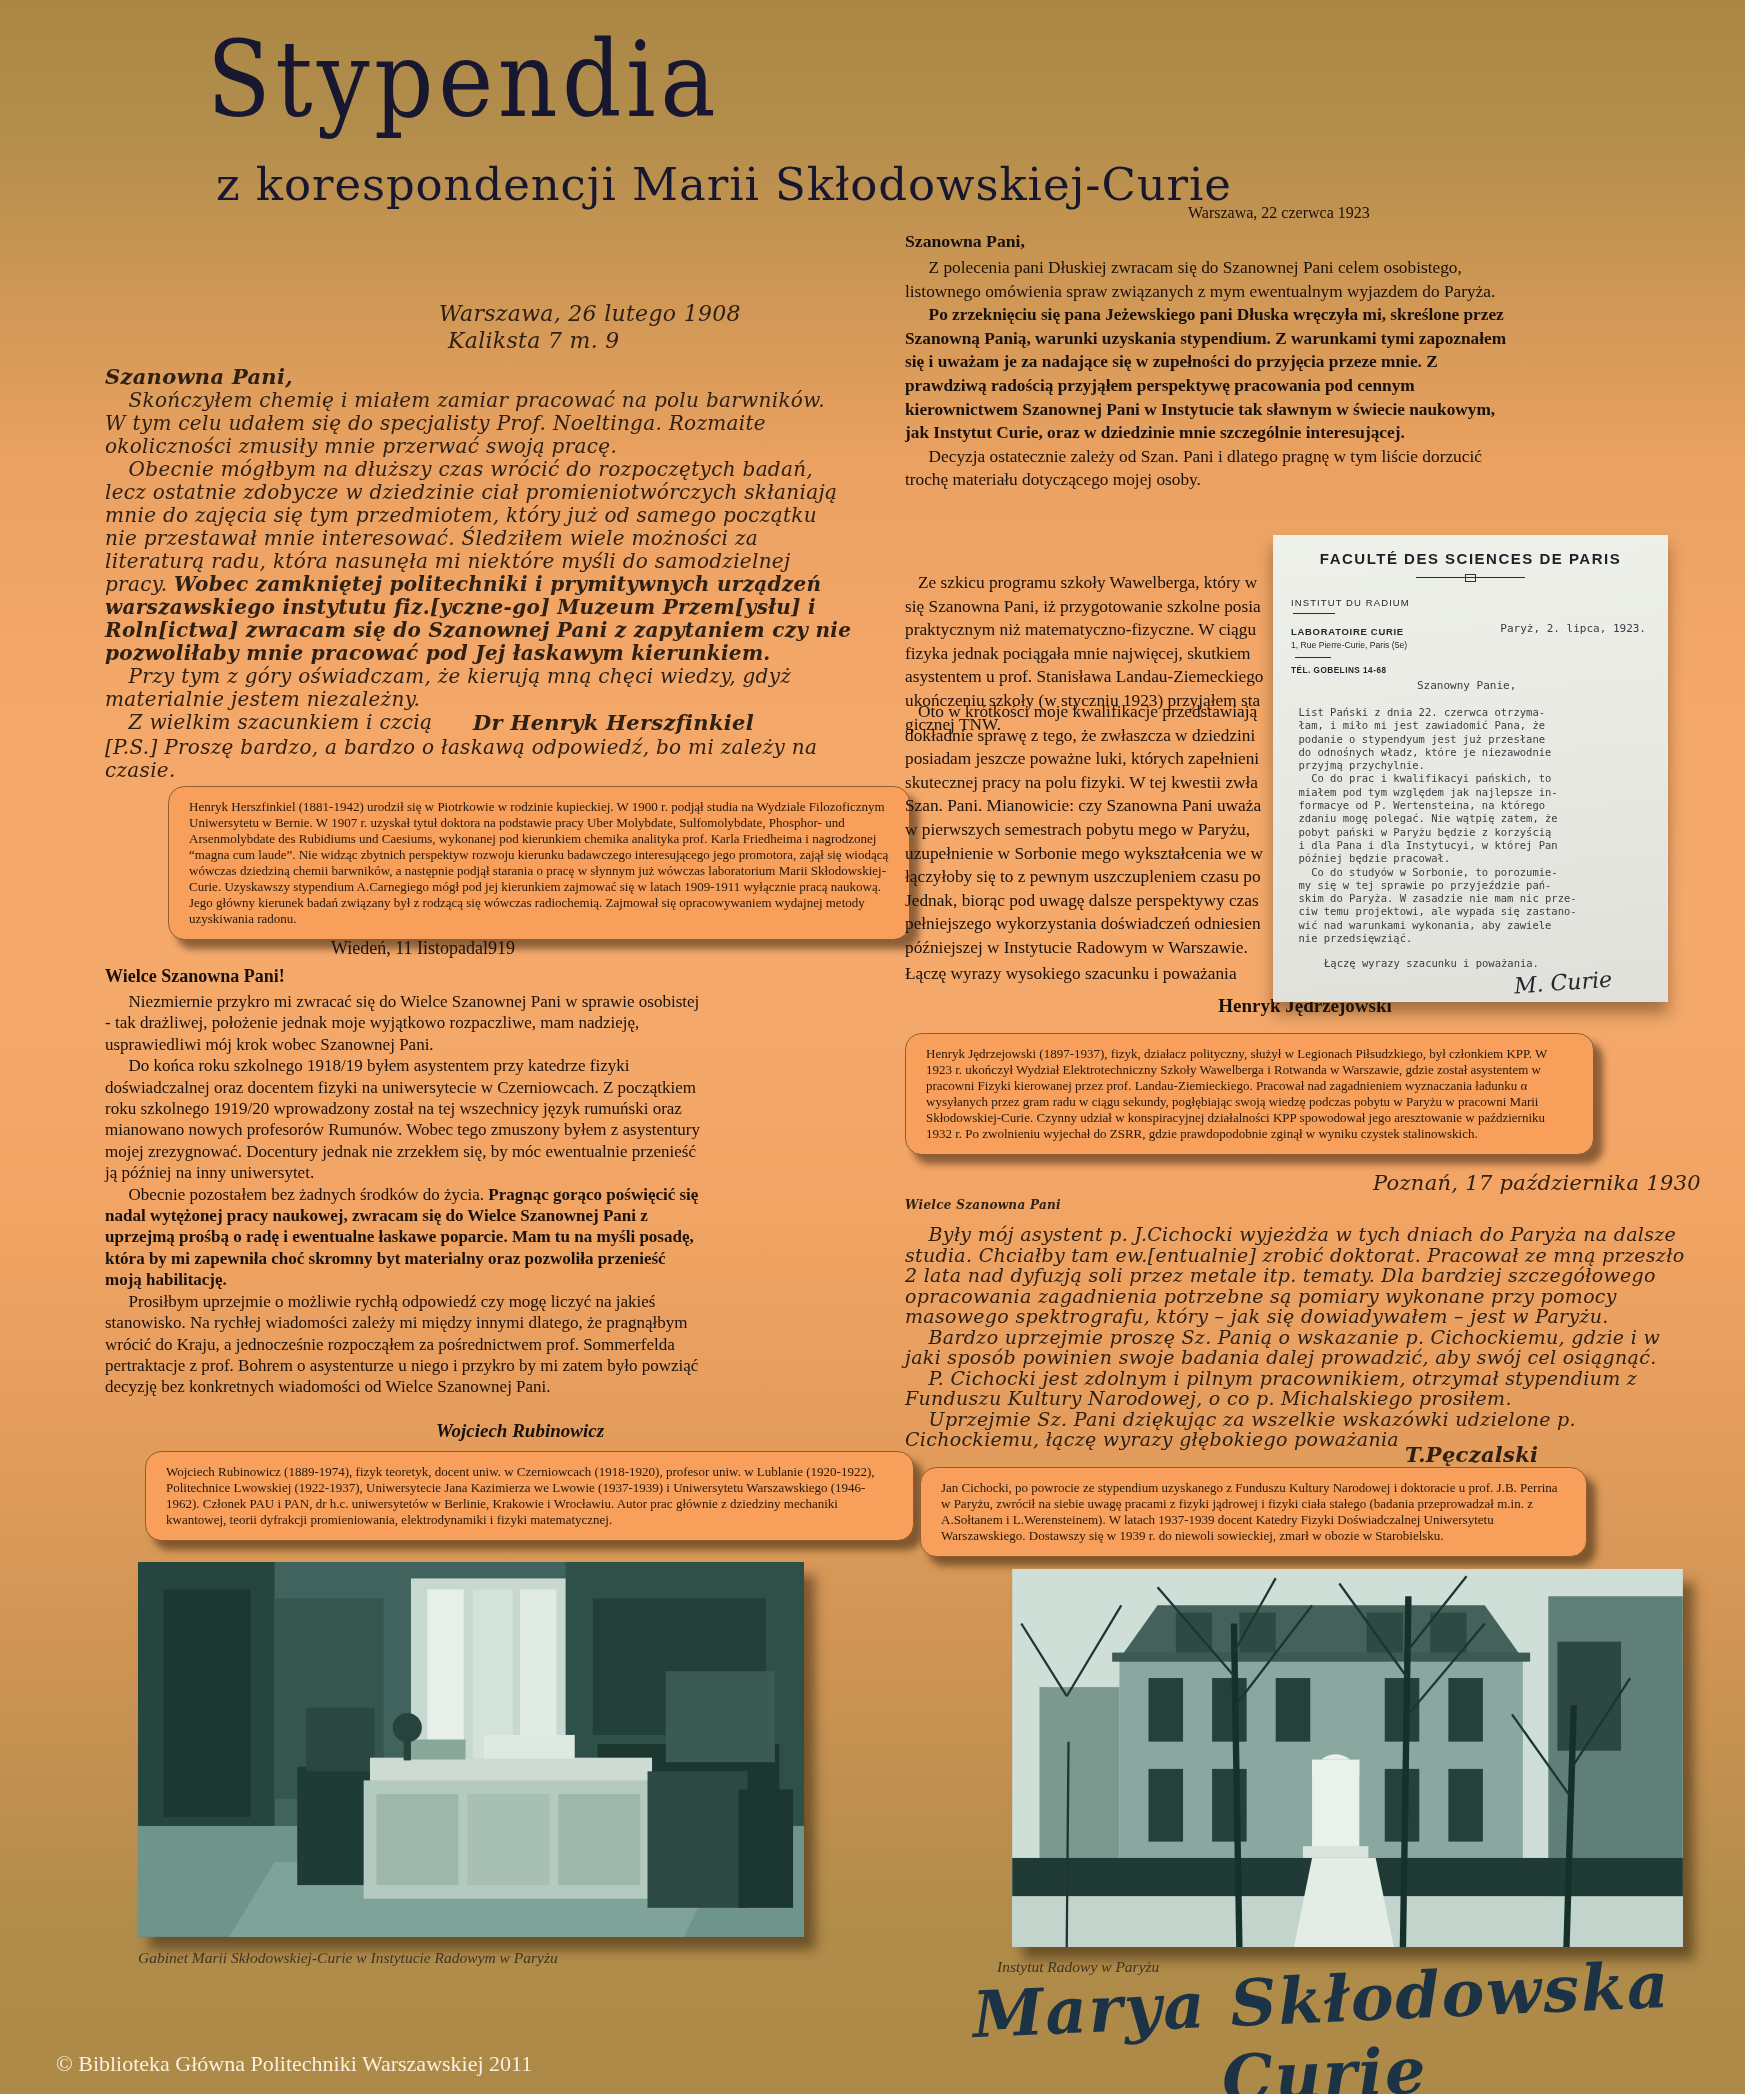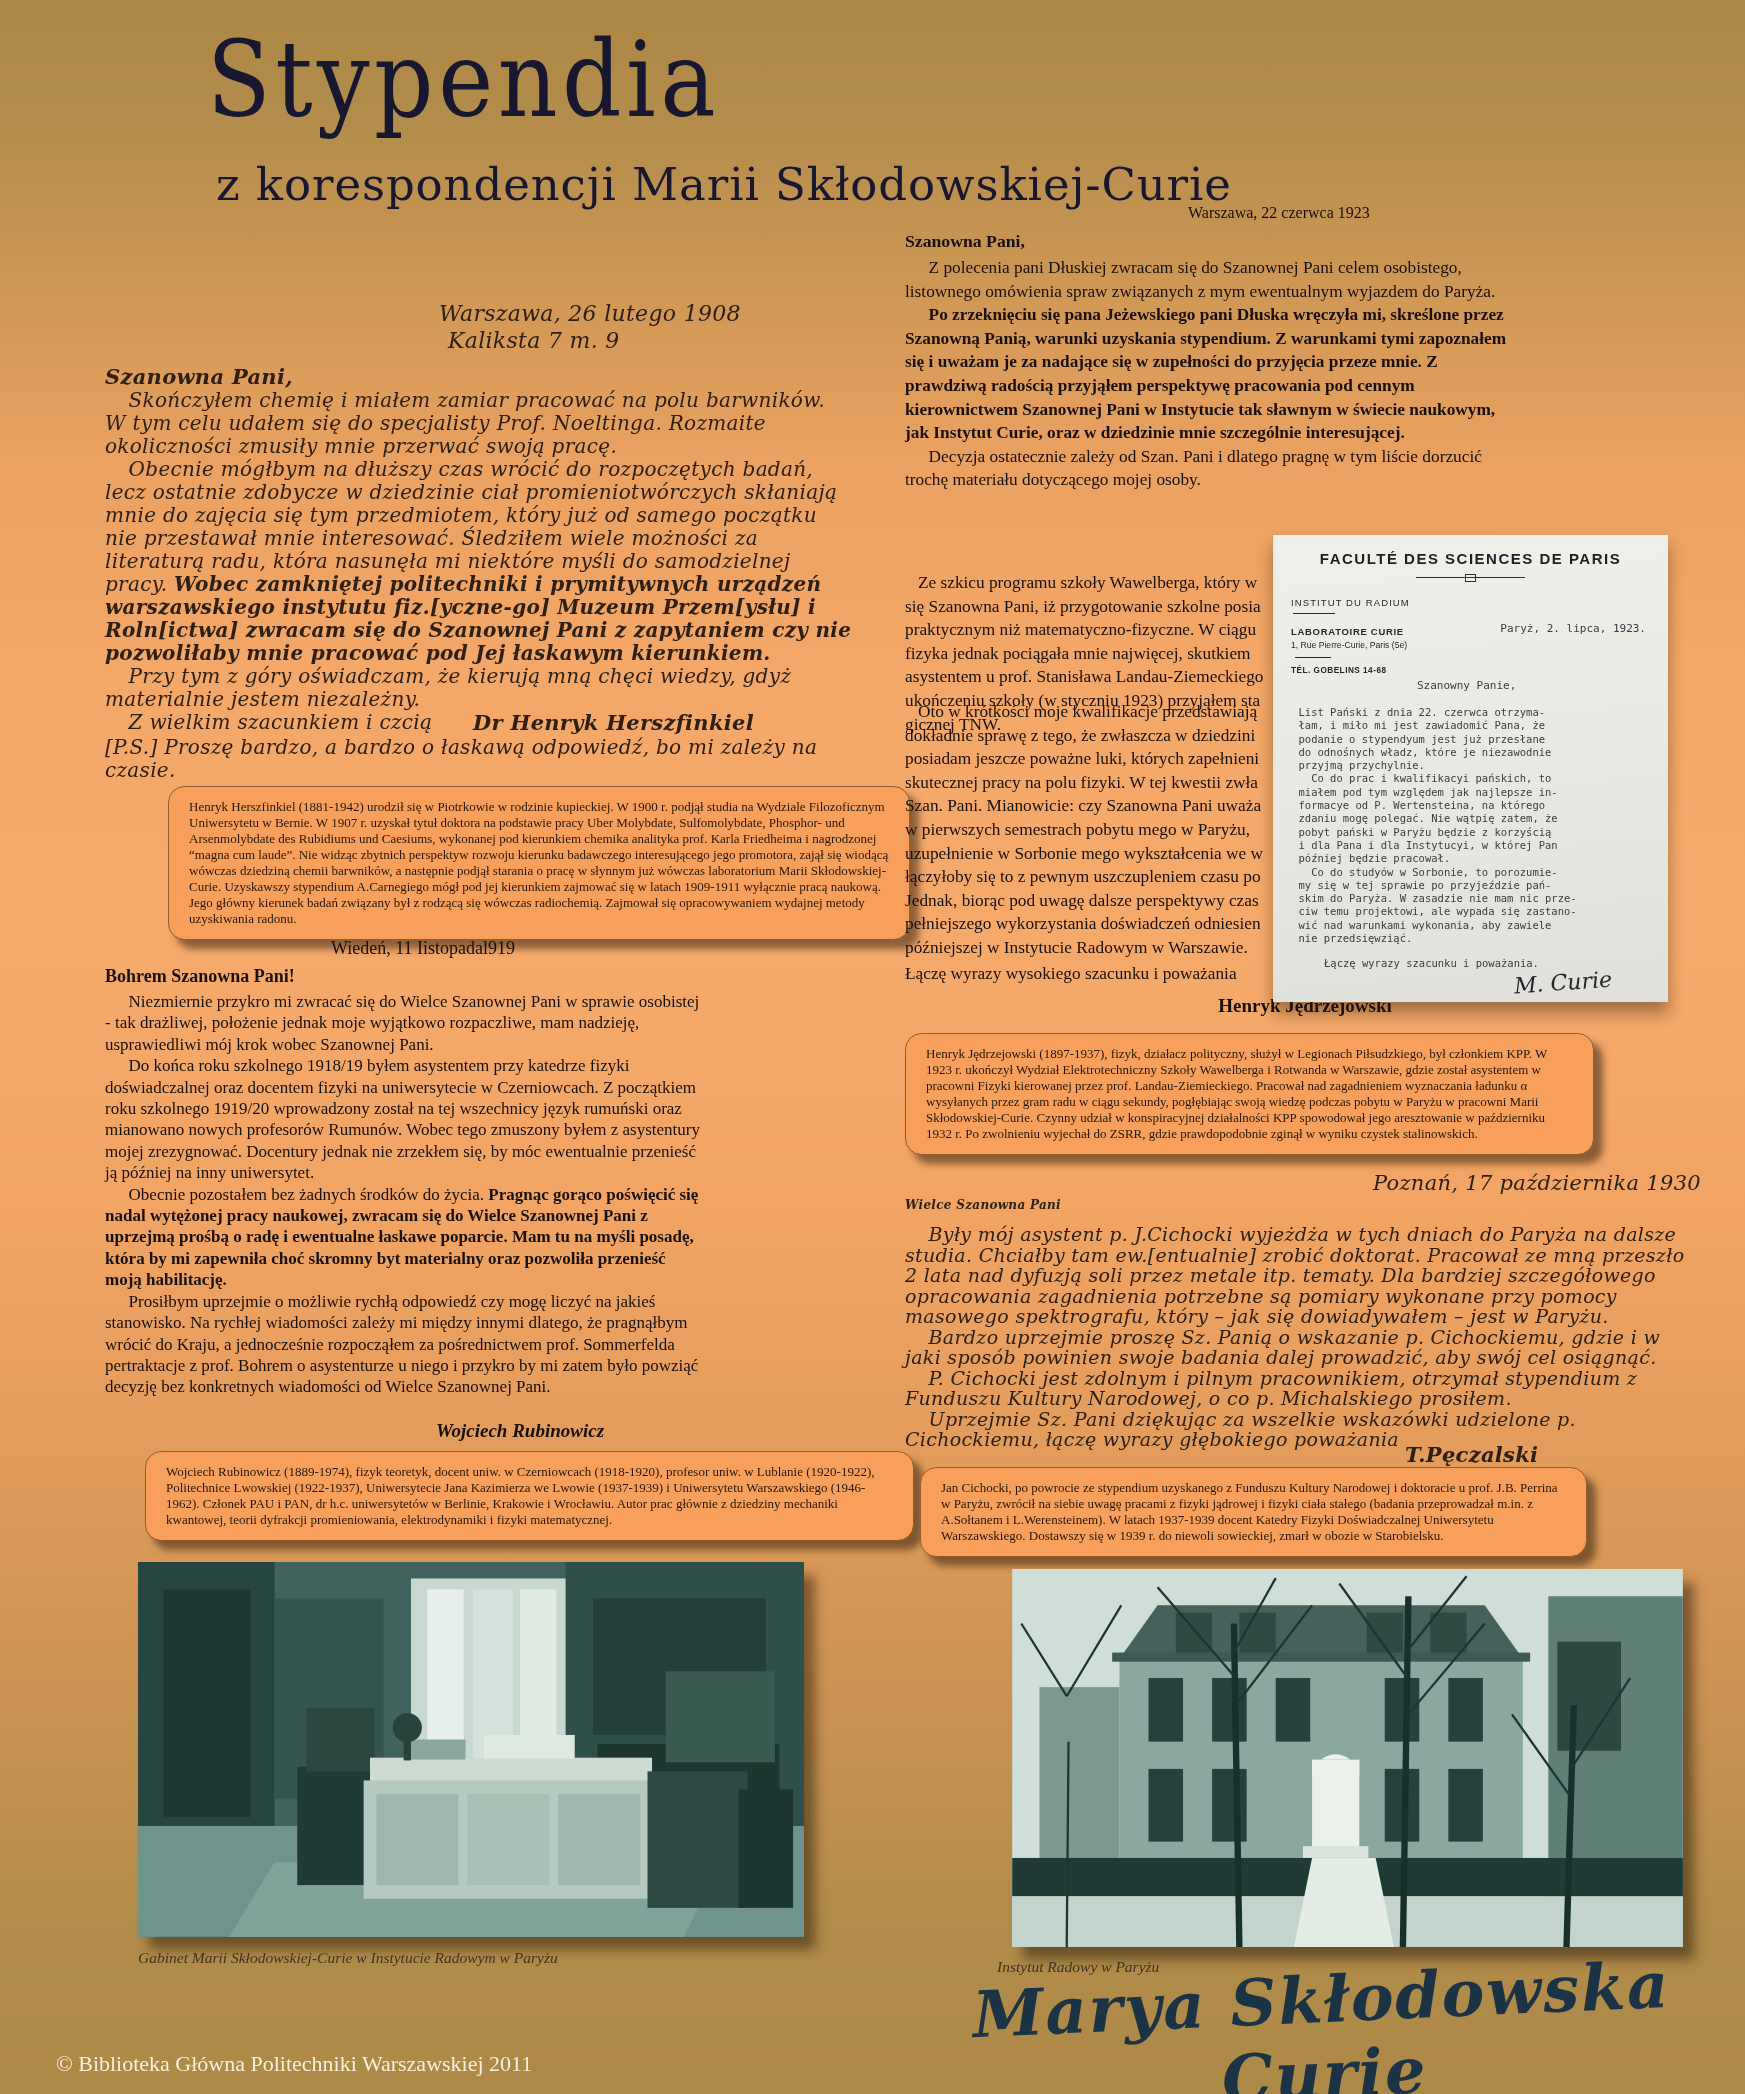--- a/index.html
+++ b/index.html
@@ -102,7 +102,7 @@
   <div class="abs bioBox" id="bio1">Henryk Herszfinkiel (1881-1942) urodził się w Piotrkowie w rodzinie kupieckiej. W 1900 r. podjął studia na Wydziale Filozoficznym Uniwersytetu w Bernie. W 1907 r. uzyskał tytuł doktora na podstawie pracy Uber Molybdate, Sulfomolybdate, Phosphor- und Arsenmolybdate des Rubidiums und Caesiums, wykonanej pod kierunkiem chemika analityka prof. Karla Friedheima i nagrodzonej “magna cum laude”. Nie widząc zbytnich perspektyw rozwoju kierunku badawczego interesującego jego promotora, zajął się wiodącą wówczas dziedziną chemii barwników, a następnie podjął starania o pracę w słynnym już wówczas laboratorium Marii Skłodowskiej-Curie. Uzyskawszy stypendium A.Carnegiego mógł pod jej kierunkiem zajmować się w latach 1909-1911 wyłącznie pracą naukową. Jego główny kierunek badań związany był z rodzącą się wówczas radiochemią. Zajmował się opracowywaniem wydajnej metody uzyskiwania radonu.</div>
 
   <div class="abs serifTxt" id="l2-date">Wiedeń, 11 Iistopadal919</div>
-  <div class="abs serifTxt" id="l2-sal">Bohrem Szanowna Pani!</div>
+  <div class="abs serifTxt" id="l2-sal">Wielce Szanowna Pani!</div>
   <div class="abs serifTxt" id="l2-body">
     <div class="ind">Niezmiernie przykro mi zwracać się do Wielce Szanownej Pani w sprawie osobistej - tak drażliwej, położenie jednak moje wyjątkowo rozpaczliwe, mam nadzieję, usprawiedliwi mój krok wobec Szanownej Pani.</div>
     <div class="ind">Do końca roku szkolnego 1918/19 byłem asystentem przy katedrze fizyki doświadczalnej oraz docentem fizyki na uniwersytecie w Czerniowcach. Z początkiem roku szkolnego 1919/20 wprowadzony został na tej wszechnicy język rumuński oraz mianowano nowych profesorów Rumunów. Wobec tego zmuszony byłem z asystentury mojej zrezygnować. Docentury jednak nie zrzekłem się, by móc ewentualnie przenieść ją później na inny uniwersytet.</div>

